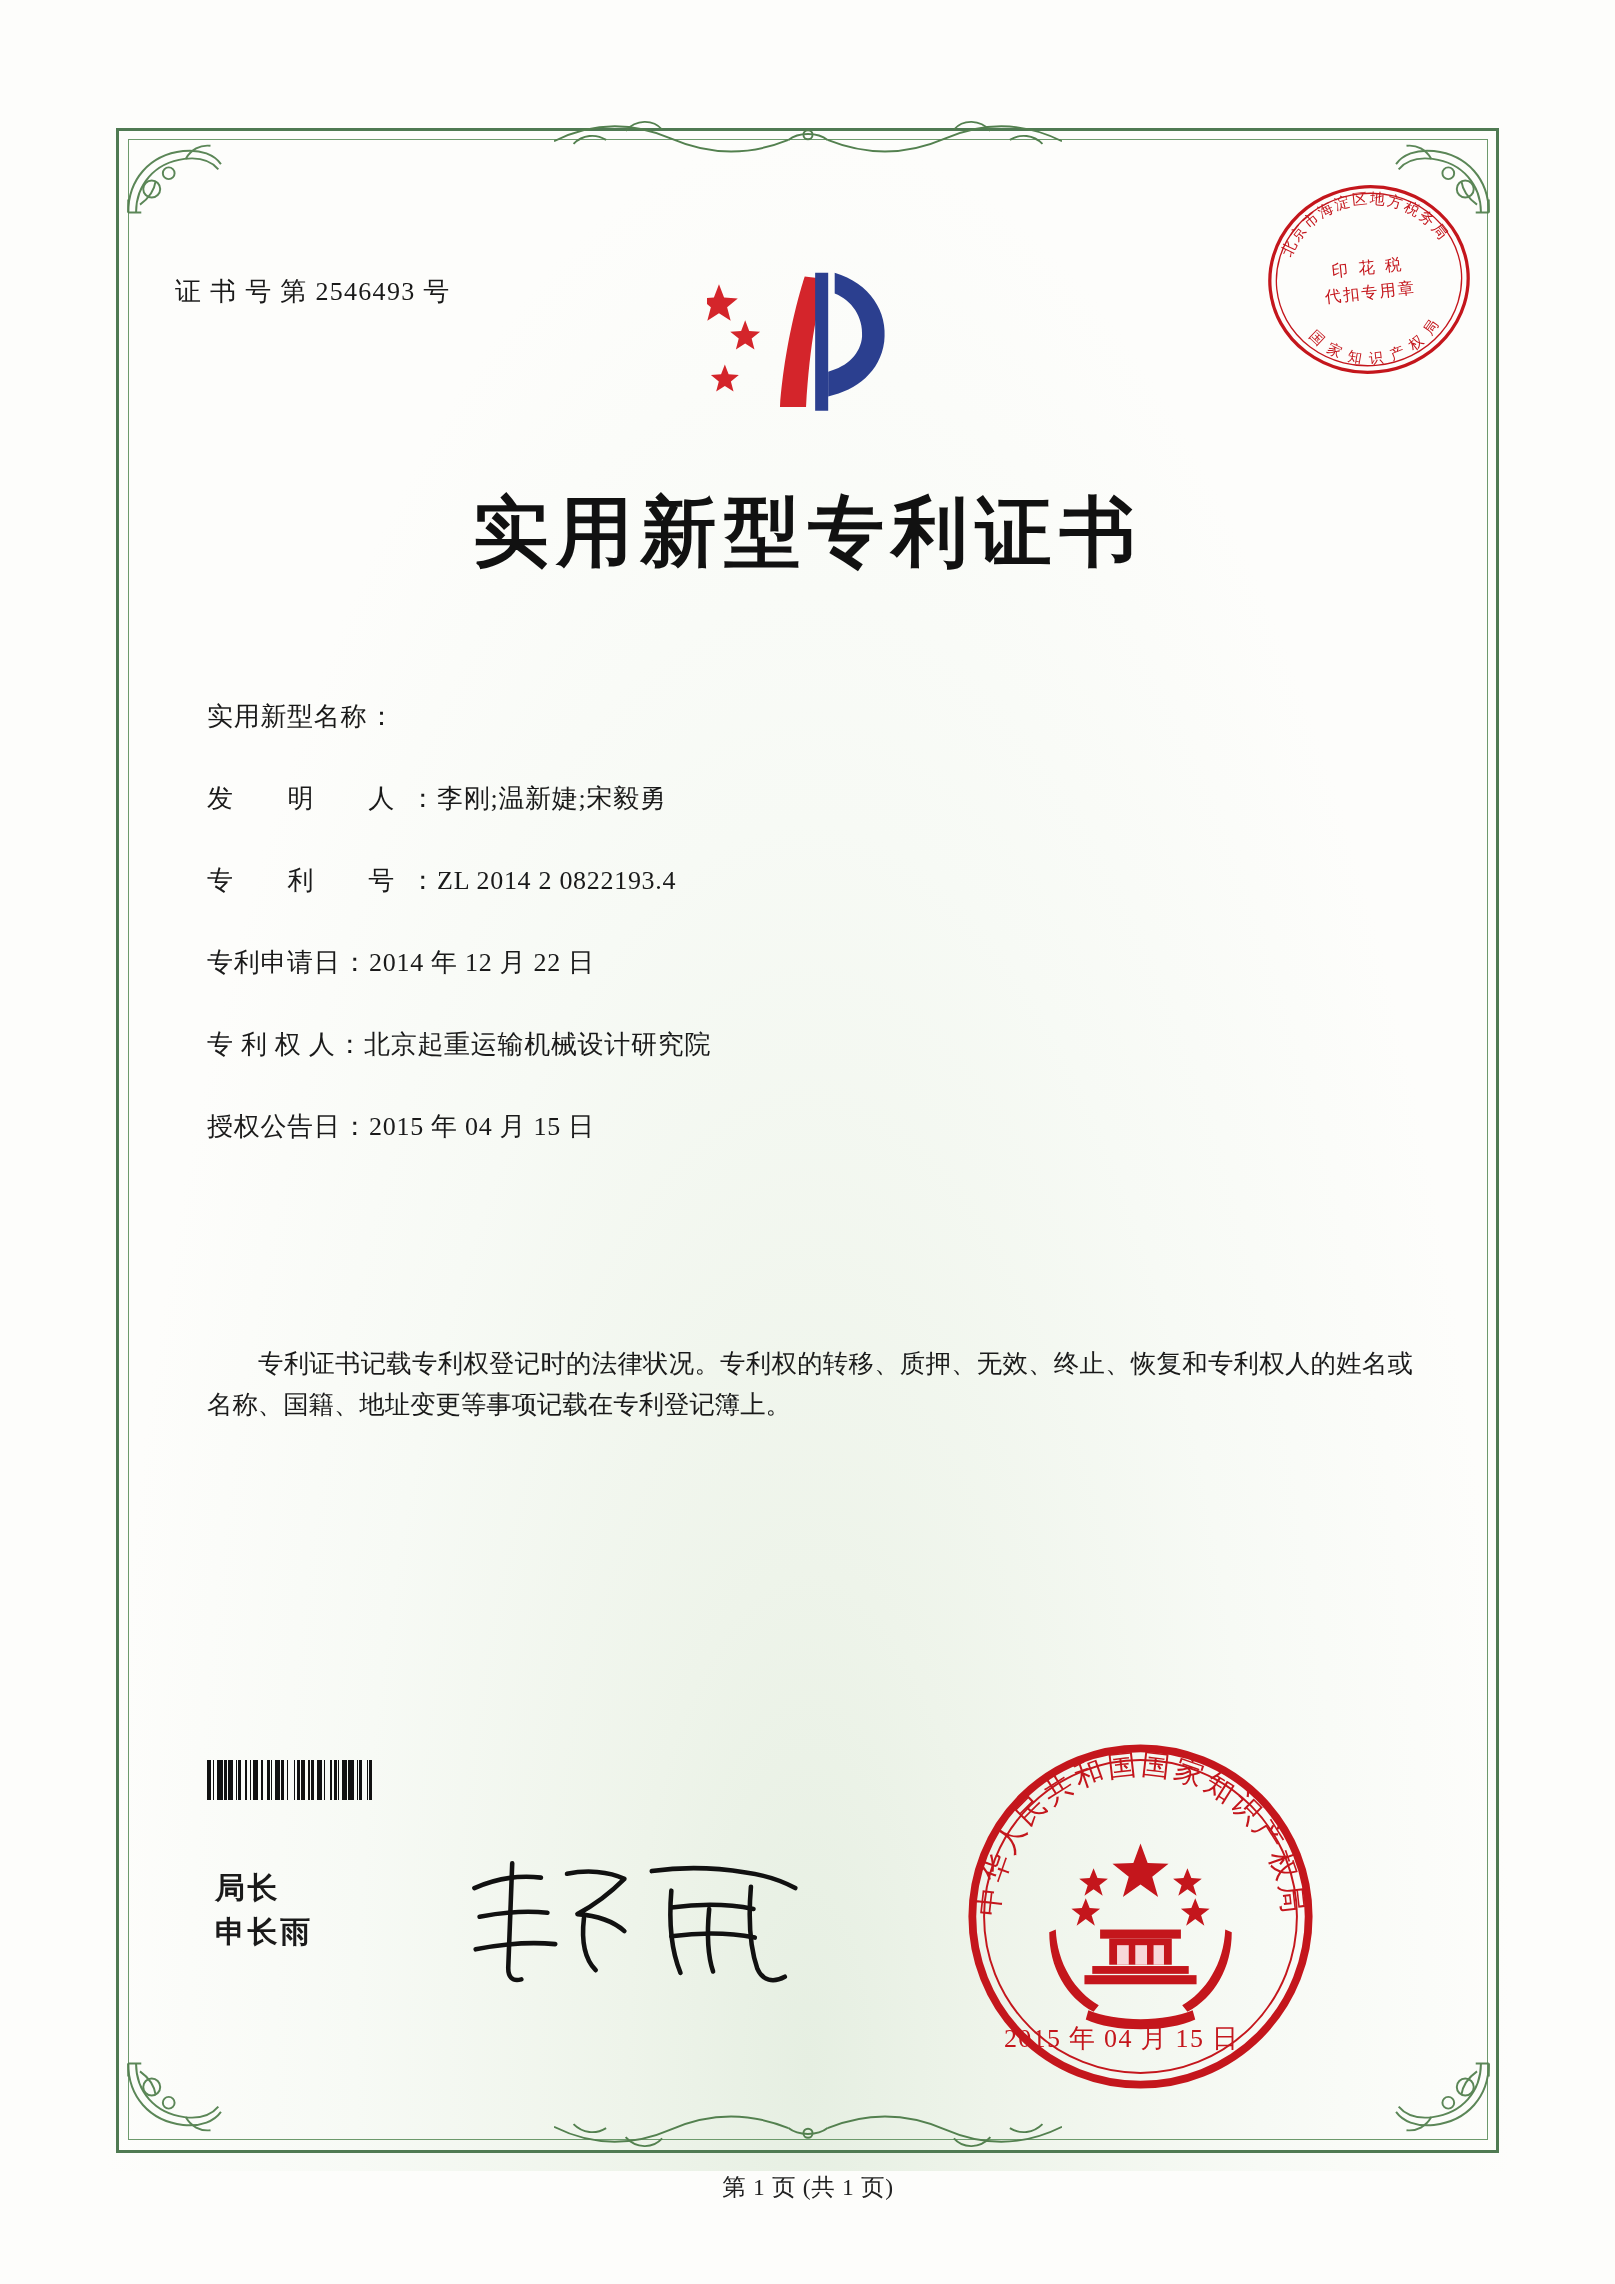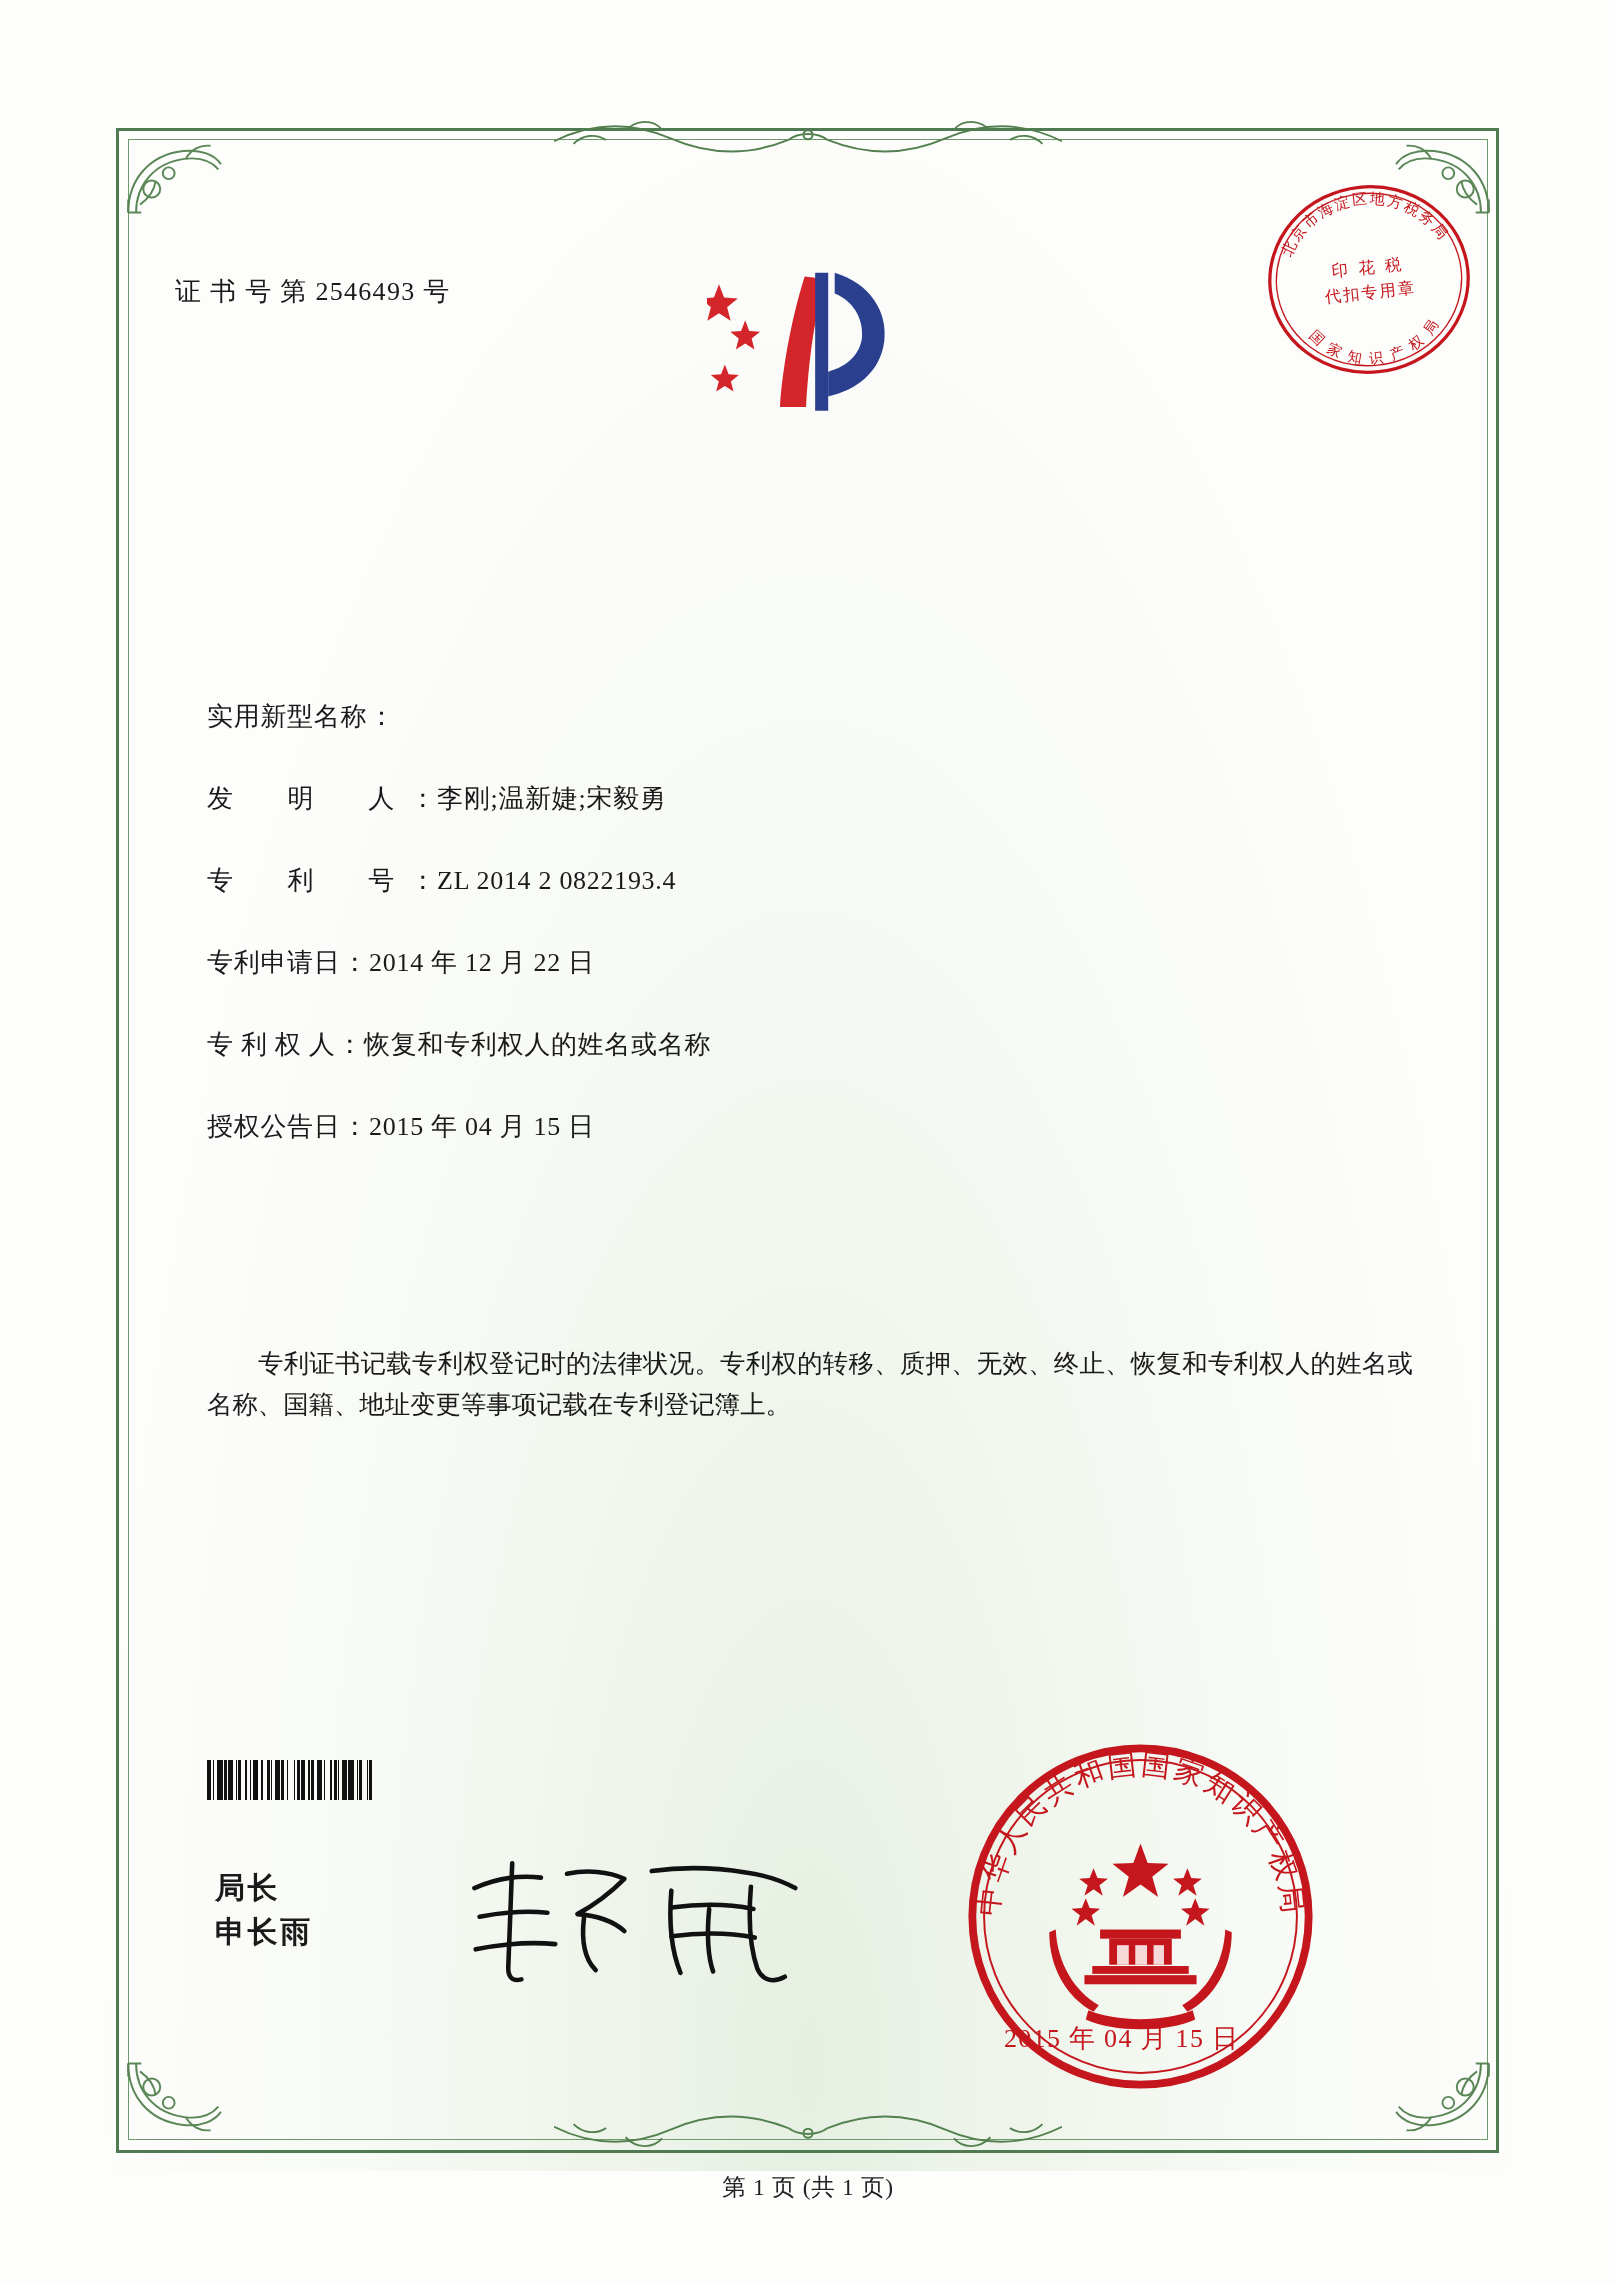--- a/index.html
+++ b/index.html
@@ -345,6 +345,7 @@
     </svg>
   </div>
 
+  <div class="main-title">实用新型专利证书</div>
 
   <div class="fields">
 

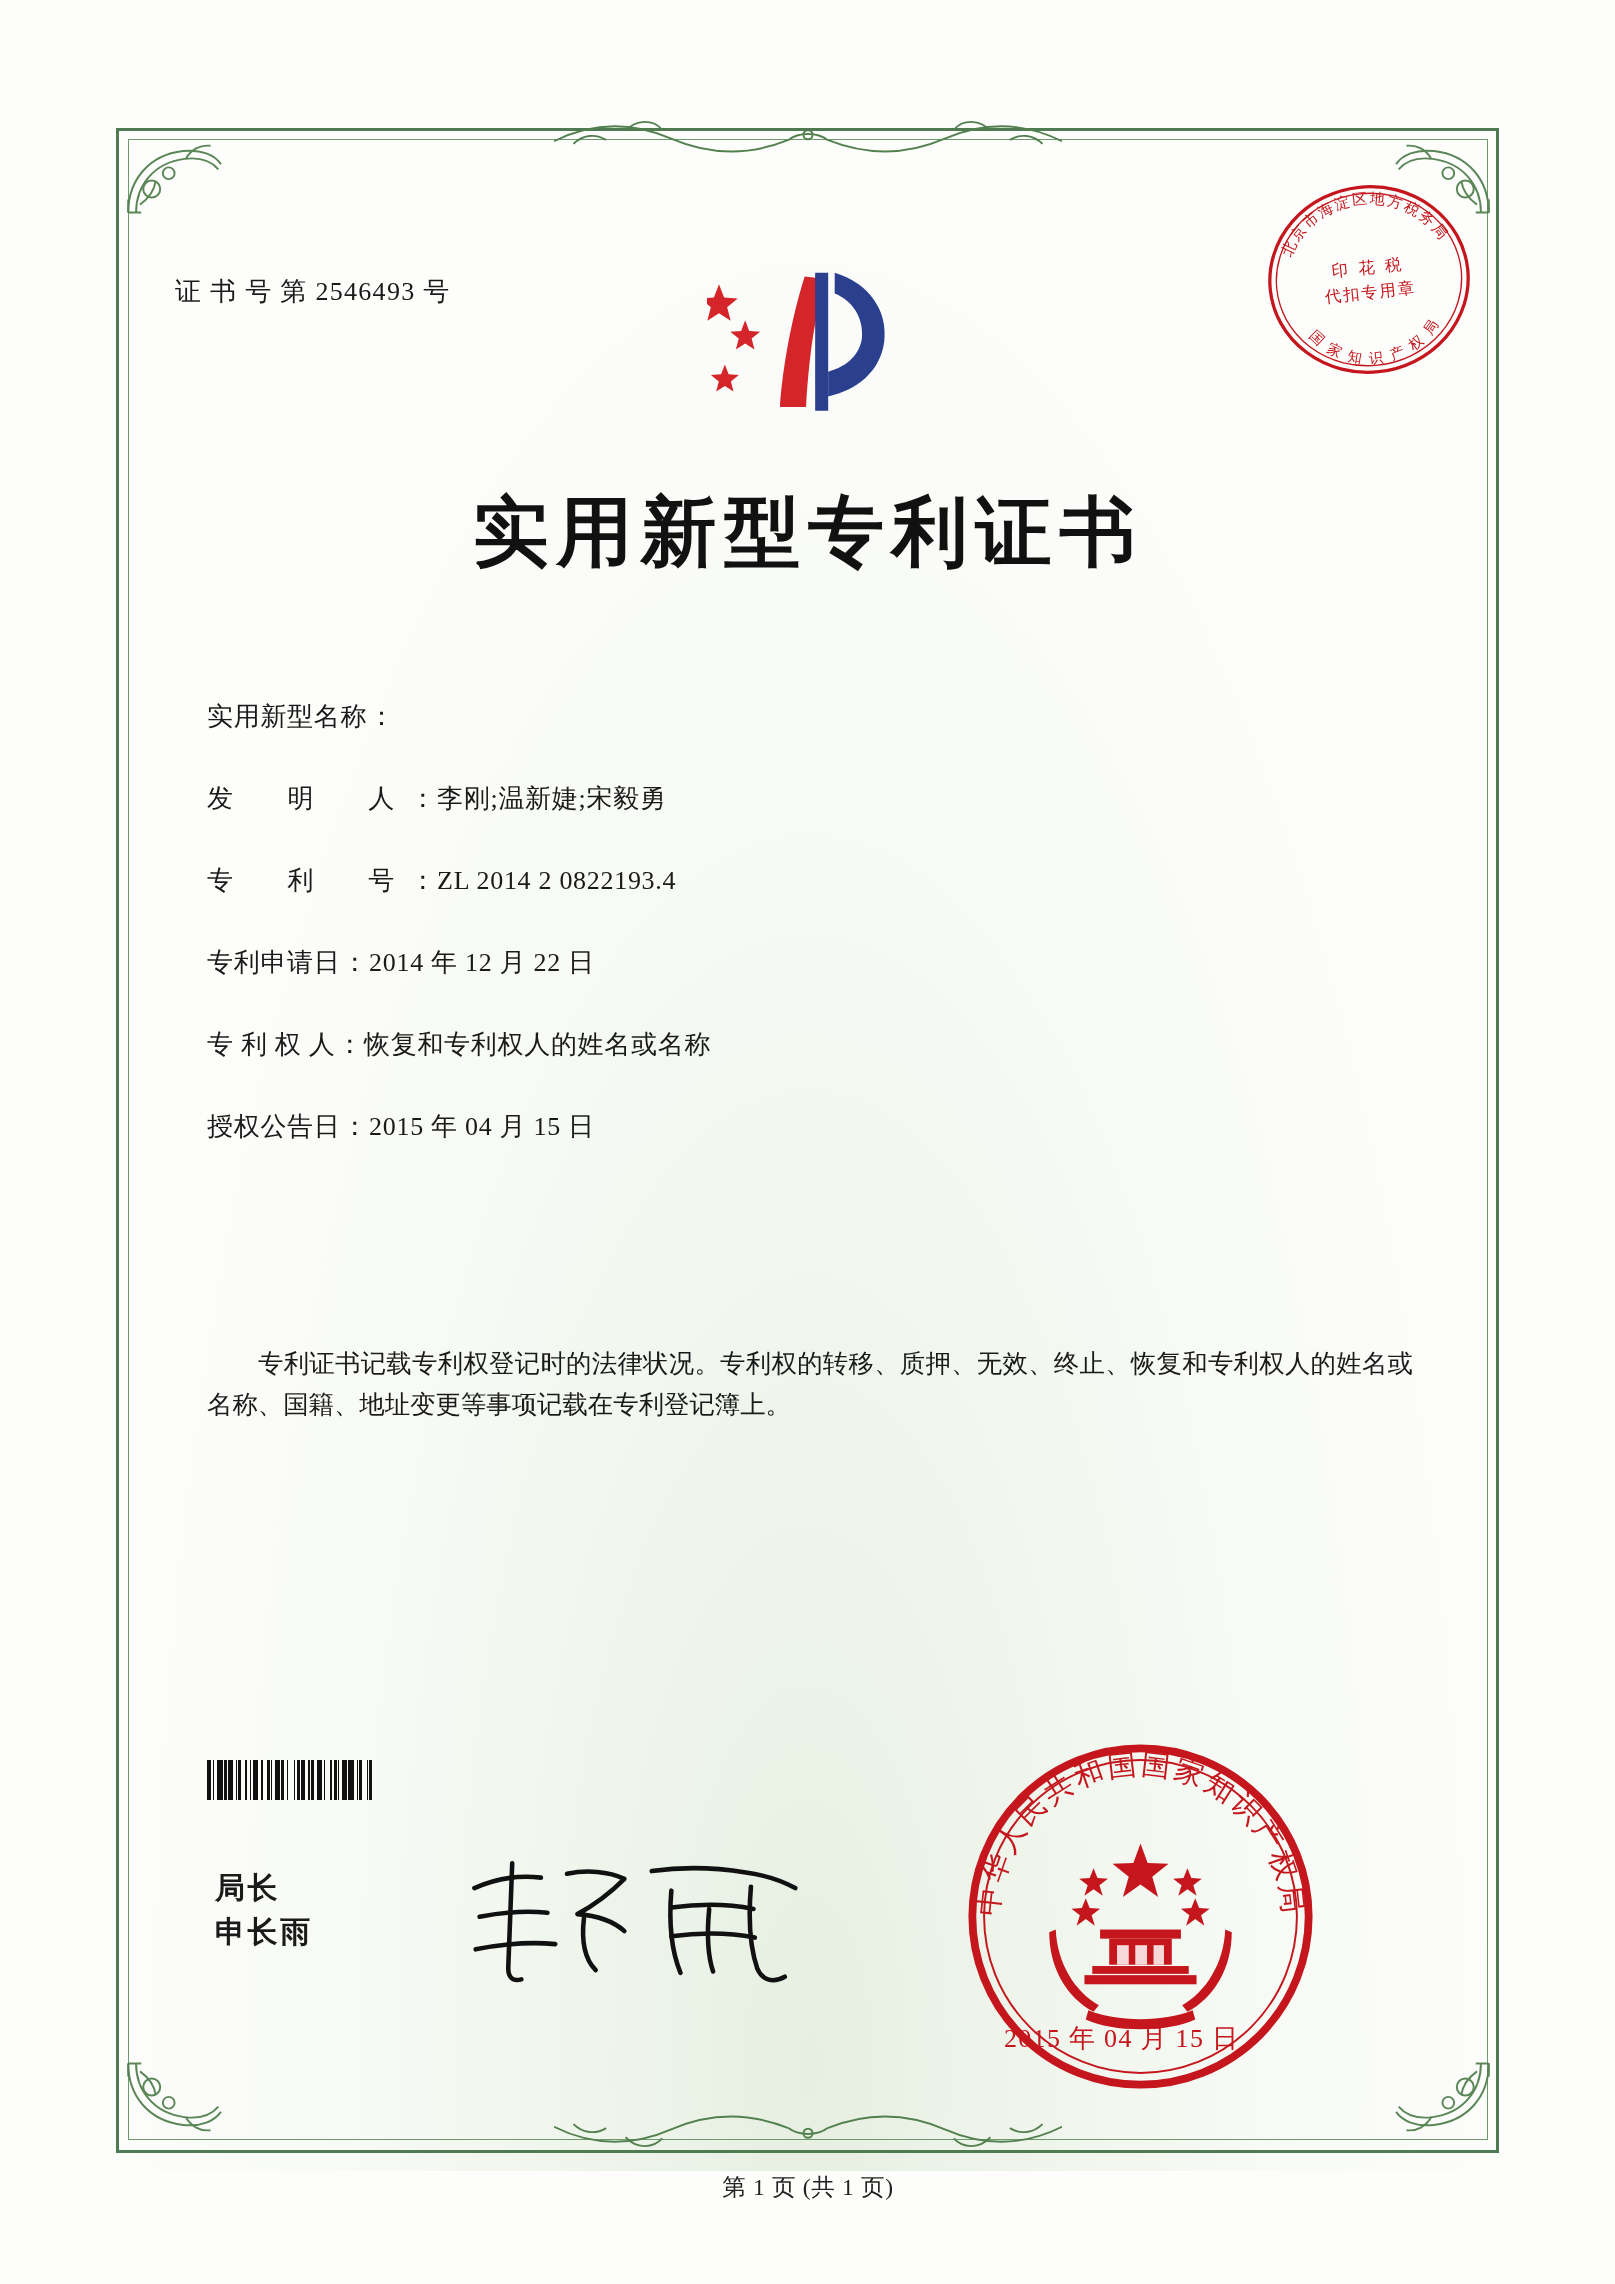--- a/index.html
+++ b/index.html
@@ -375,7 +375,7 @@
     <div class="field-row">
       <span class="field-label">专 利 权 人</span>
       <span class="field-sep">：</span>
-      <span class="field-value">恢复和专利权人的姓名或名称</span>
+      <span class="field-value">北京起重运输机械设计研究院</span>
     </div>
 
     <div class="field-row">

